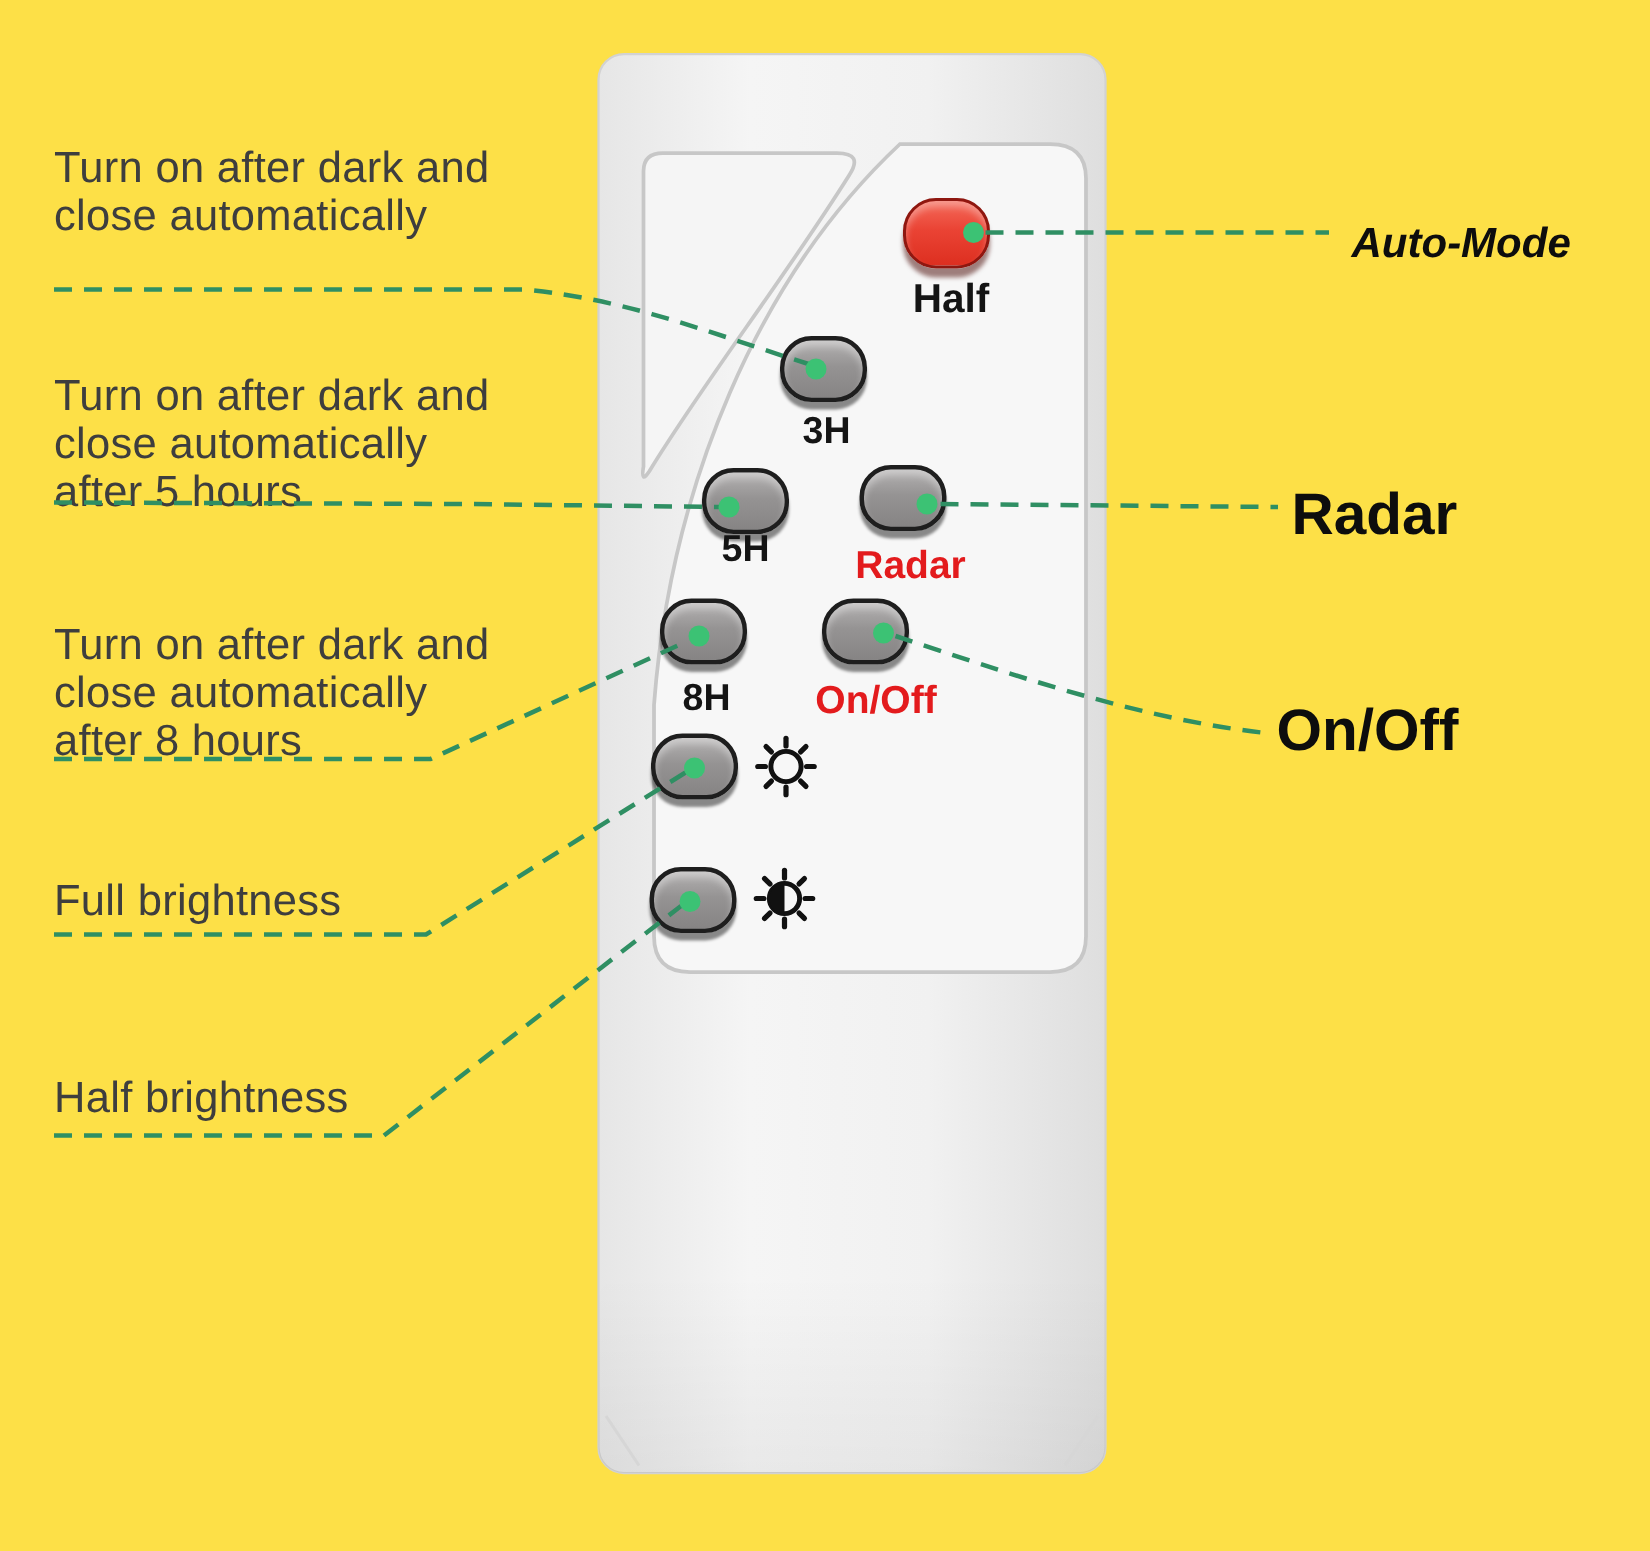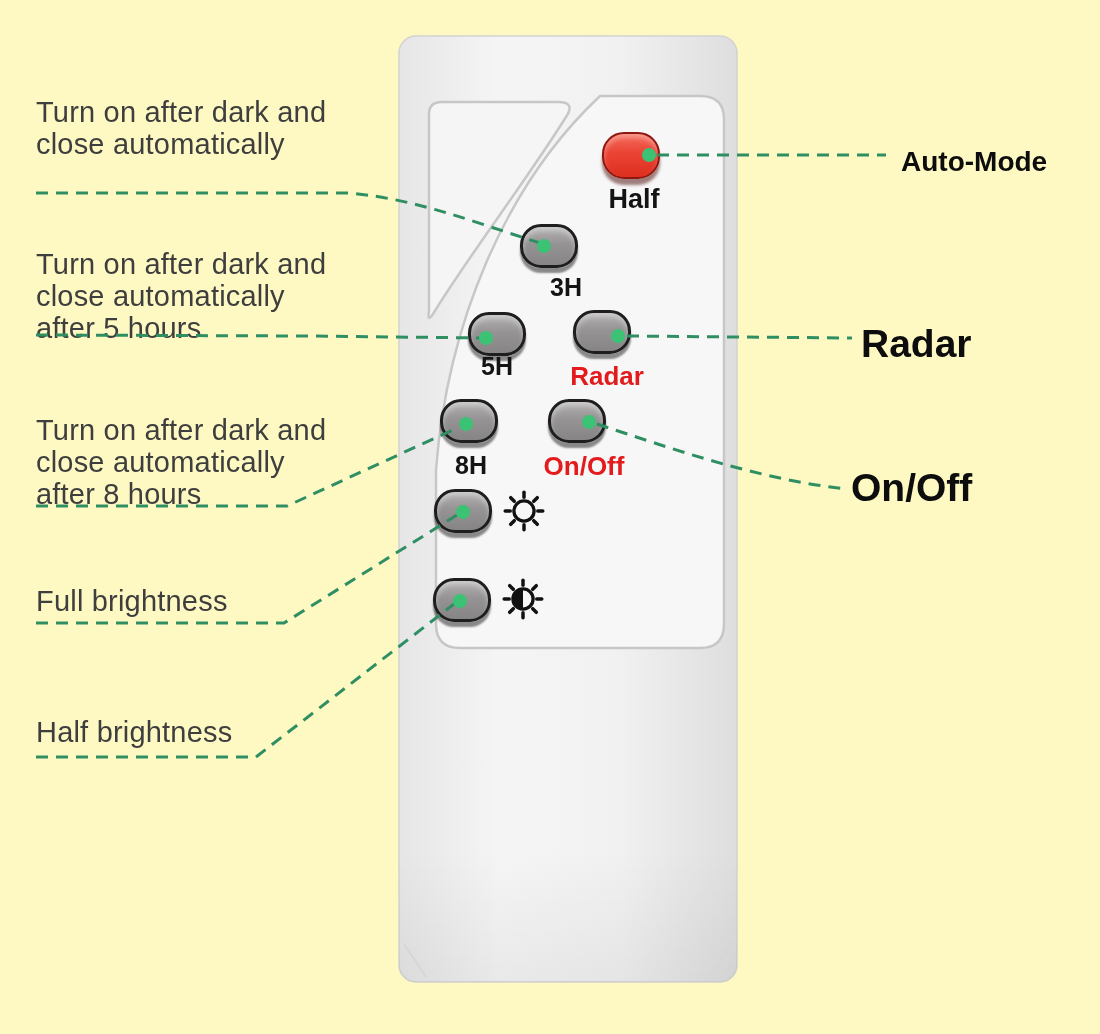--- a/index.html
+++ b/index.html
@@ -6,7 +6,7 @@
   .canvas{
     position:relative;
     width:1100px;height:1034px;
-    background:#fef9c3;
+    background:#fde047;
     overflow:hidden;
     font-family:"Liberation Sans", sans-serif;
   }

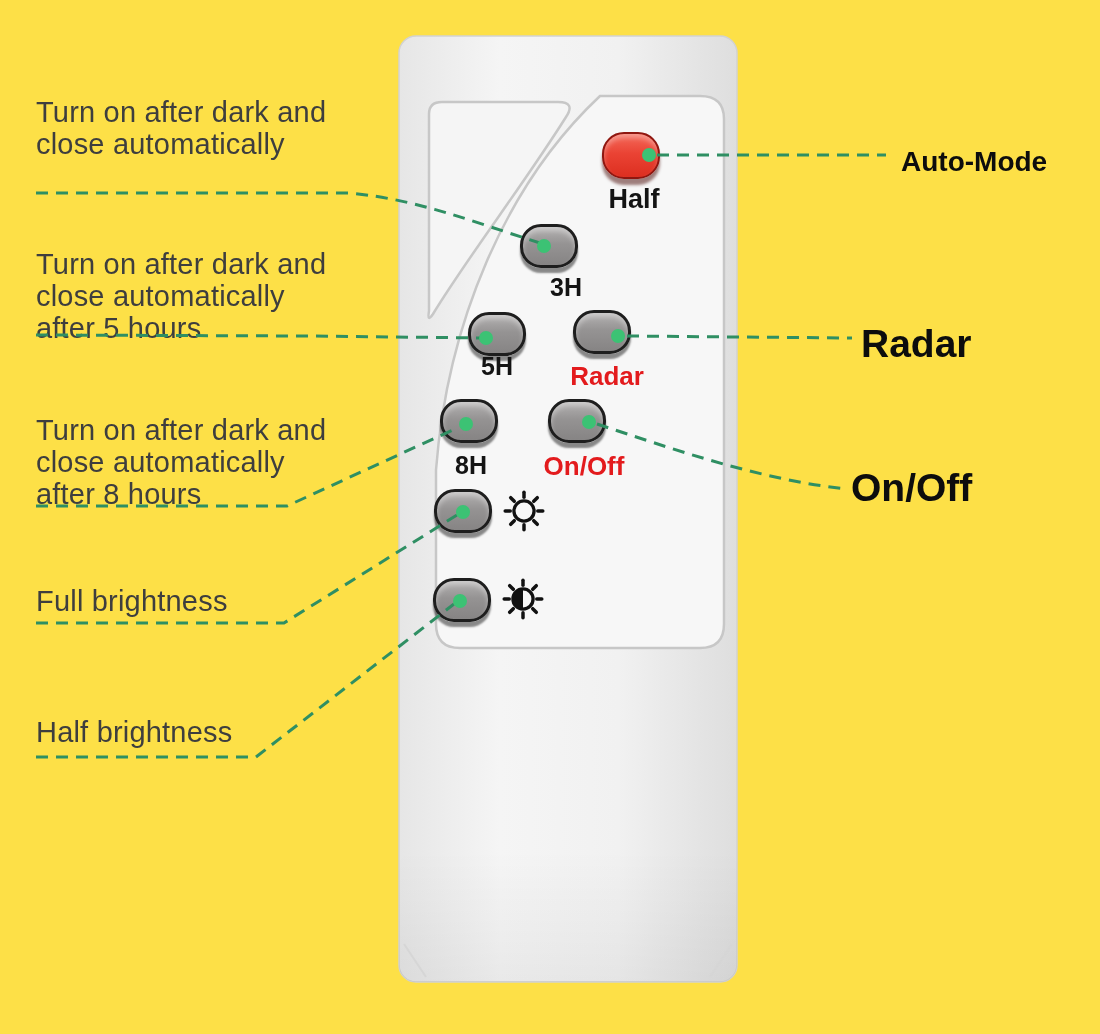--- a/index.html
+++ b/index.html
@@ -26,7 +26,7 @@
     position:absolute;z-index:2;color:#0d0d0d;
     font-weight:700;white-space:nowrap;
   }
-  .rlabel.small{font-size:28px;}
+  .rlabel.small{font-size:28px;font-style:italic;}
   .rlabel.big{font-size:39px;}
 
   

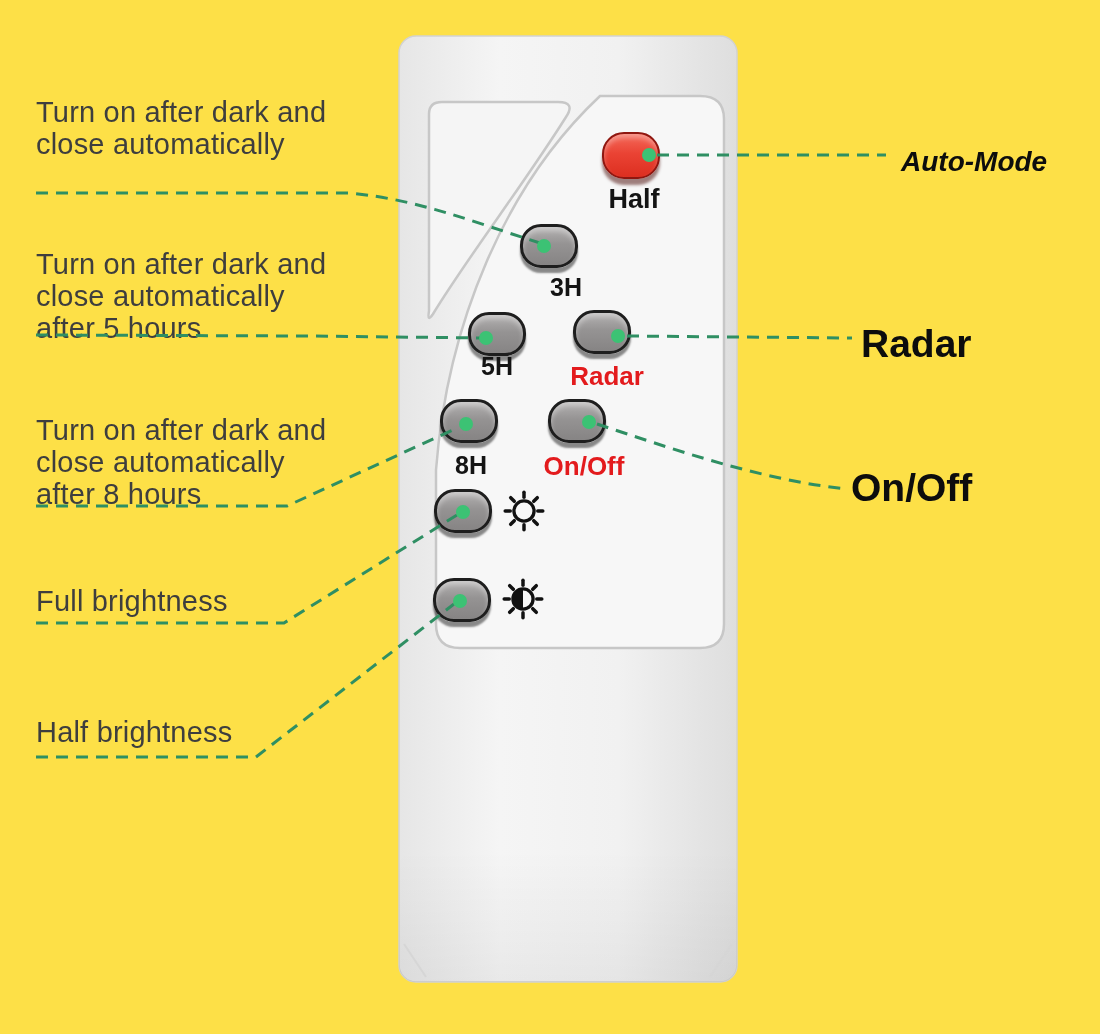--- a/index.html
+++ b/index.html
@@ -122,7 +122,7 @@
   <div class="btn" style="left:433px;top:578px;"></div>
 
   <div class="blabel" style="left:634px;top:184px;font-size:27px;">Half</div>
-  <div class="blabel" style="left:566px;top:273px;font-size:25px;">3H</div>
+  <div class="blabel" style="left:551px;top:273px;font-size:25px;">3H</div>
   <div class="blabel" style="left:497px;top:352px;font-size:25px;">5H</div>
   <div class="blabel redtxt" style="left:607px;top:361px;font-size:26px;">Radar</div>
   <div class="blabel" style="left:471px;top:451px;font-size:25px;">8H</div>

